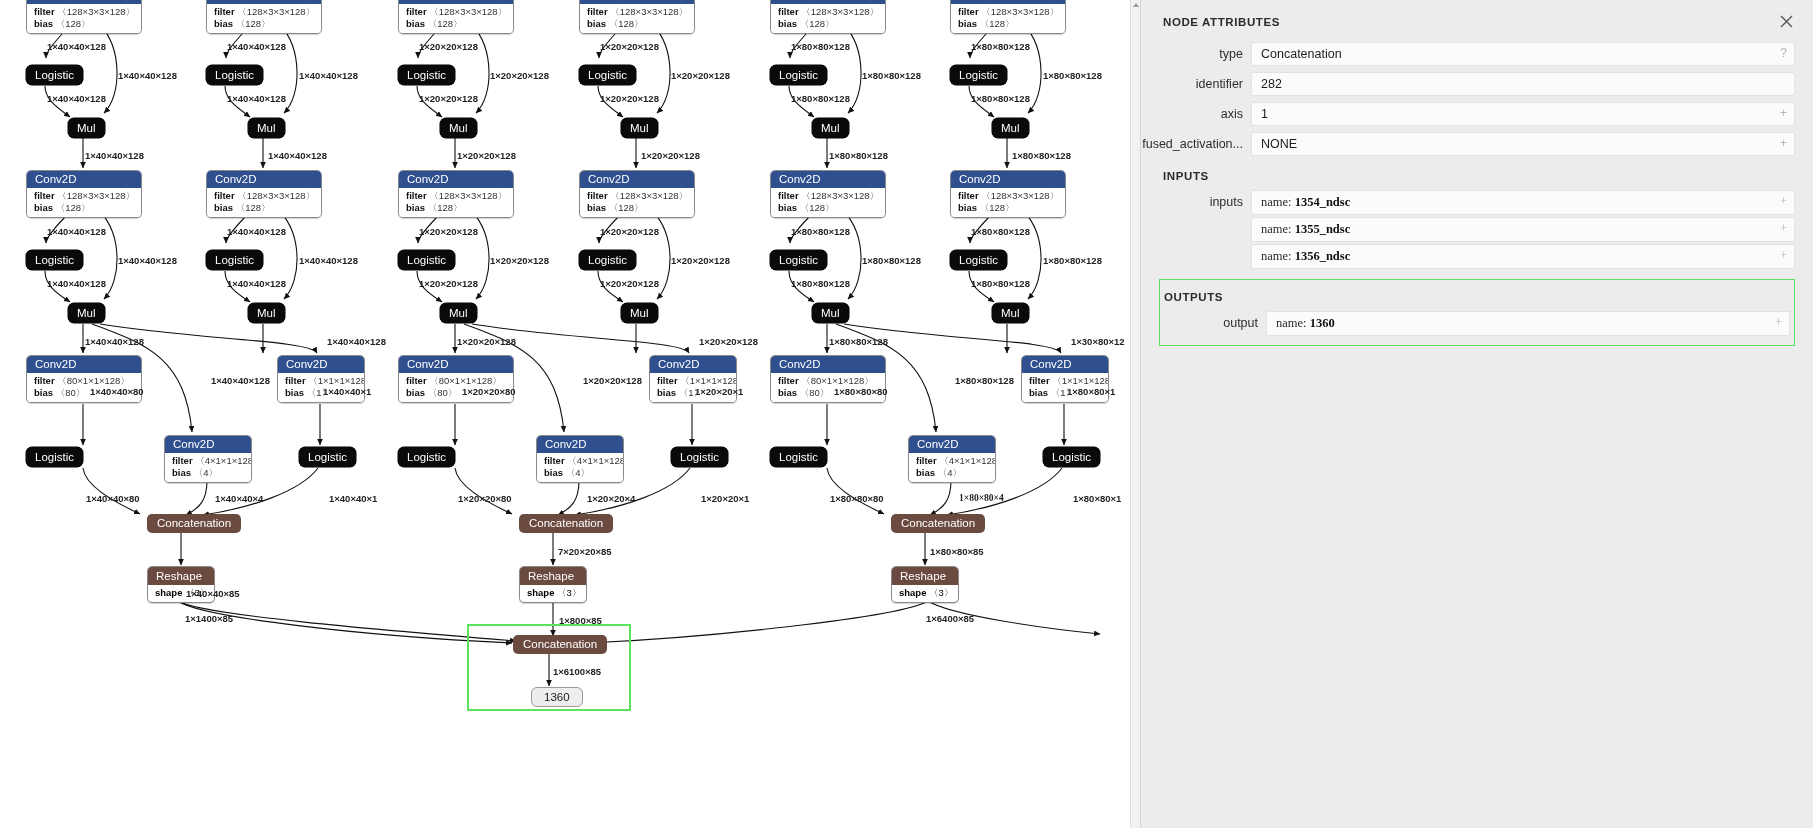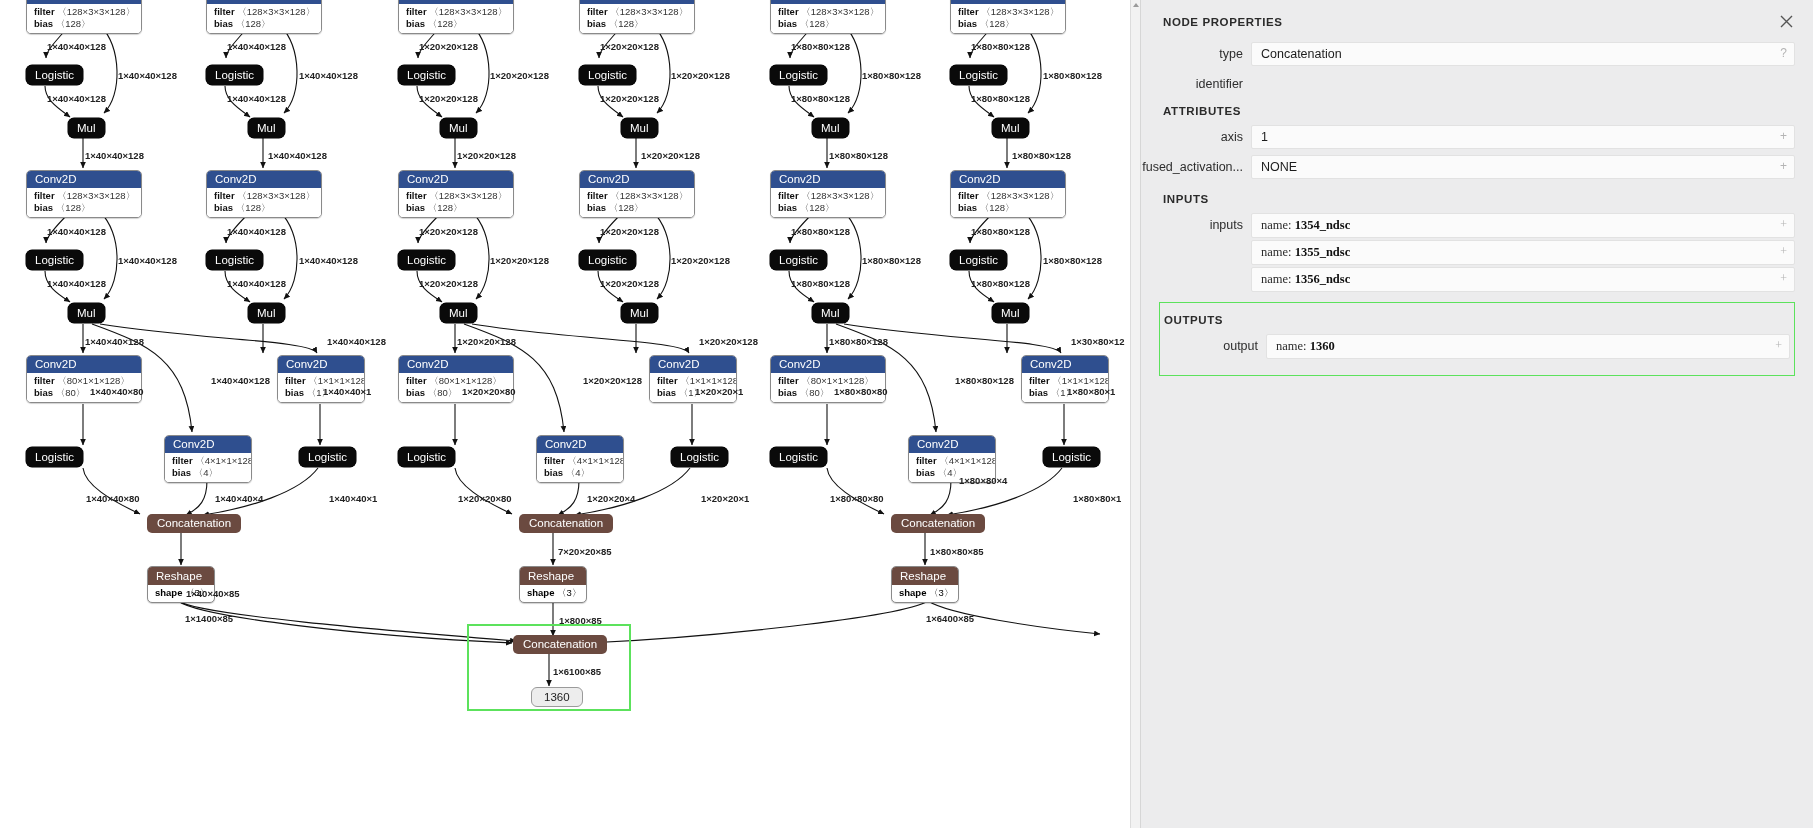--- a/index.html
+++ b/index.html
@@ -637,7 +637,7 @@
   <div id="panel">
 
     <div class="panel-head">
-      <div class="panel-title">NODE PROPERTIES</div>
+      <div class="panel-title">NODE ATTRIBUTES</div>
       <div class="close-btn">
         <svg width="13" height="13" viewBox="0 0 13 13" aria-hidden="true">
           <path d="M1,1 L12,12 M12,1 L1,12" stroke="#555" stroke-width="1.4" fill="none"></path>

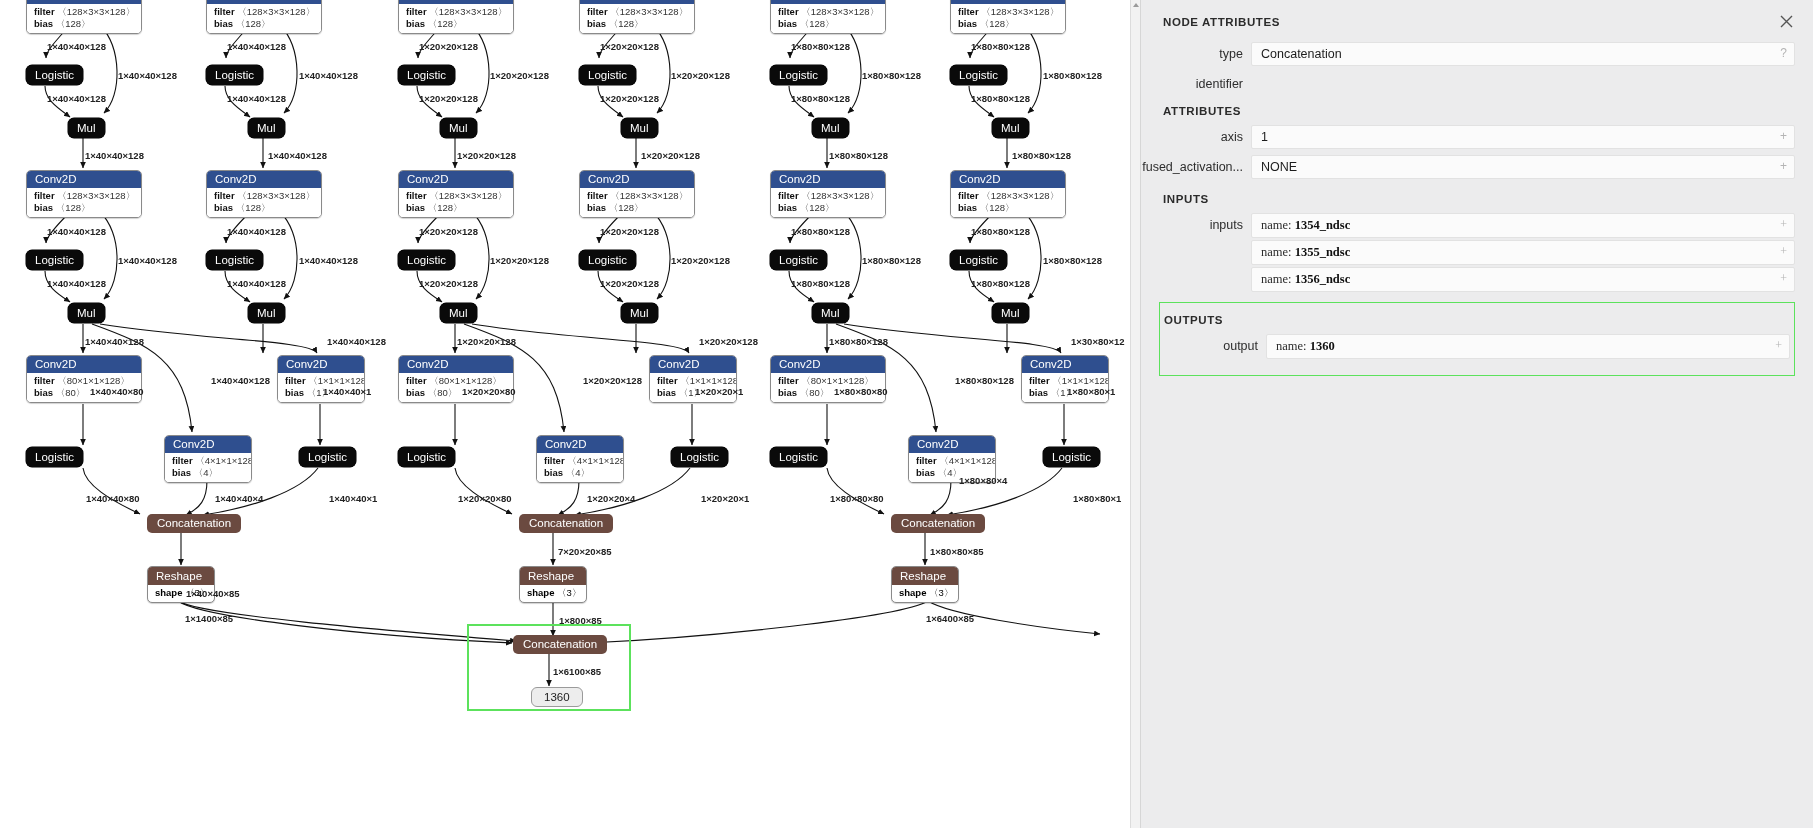--- a/index.html
+++ b/index.html
@@ -654,6 +654,7 @@
     </div>
     <div class="prop-row">
       <div class="prop-label">identifier</div>
+      <div class="prop-value">282</div>
     </div>
 
     <div class="group-title">ATTRIBUTES</div>

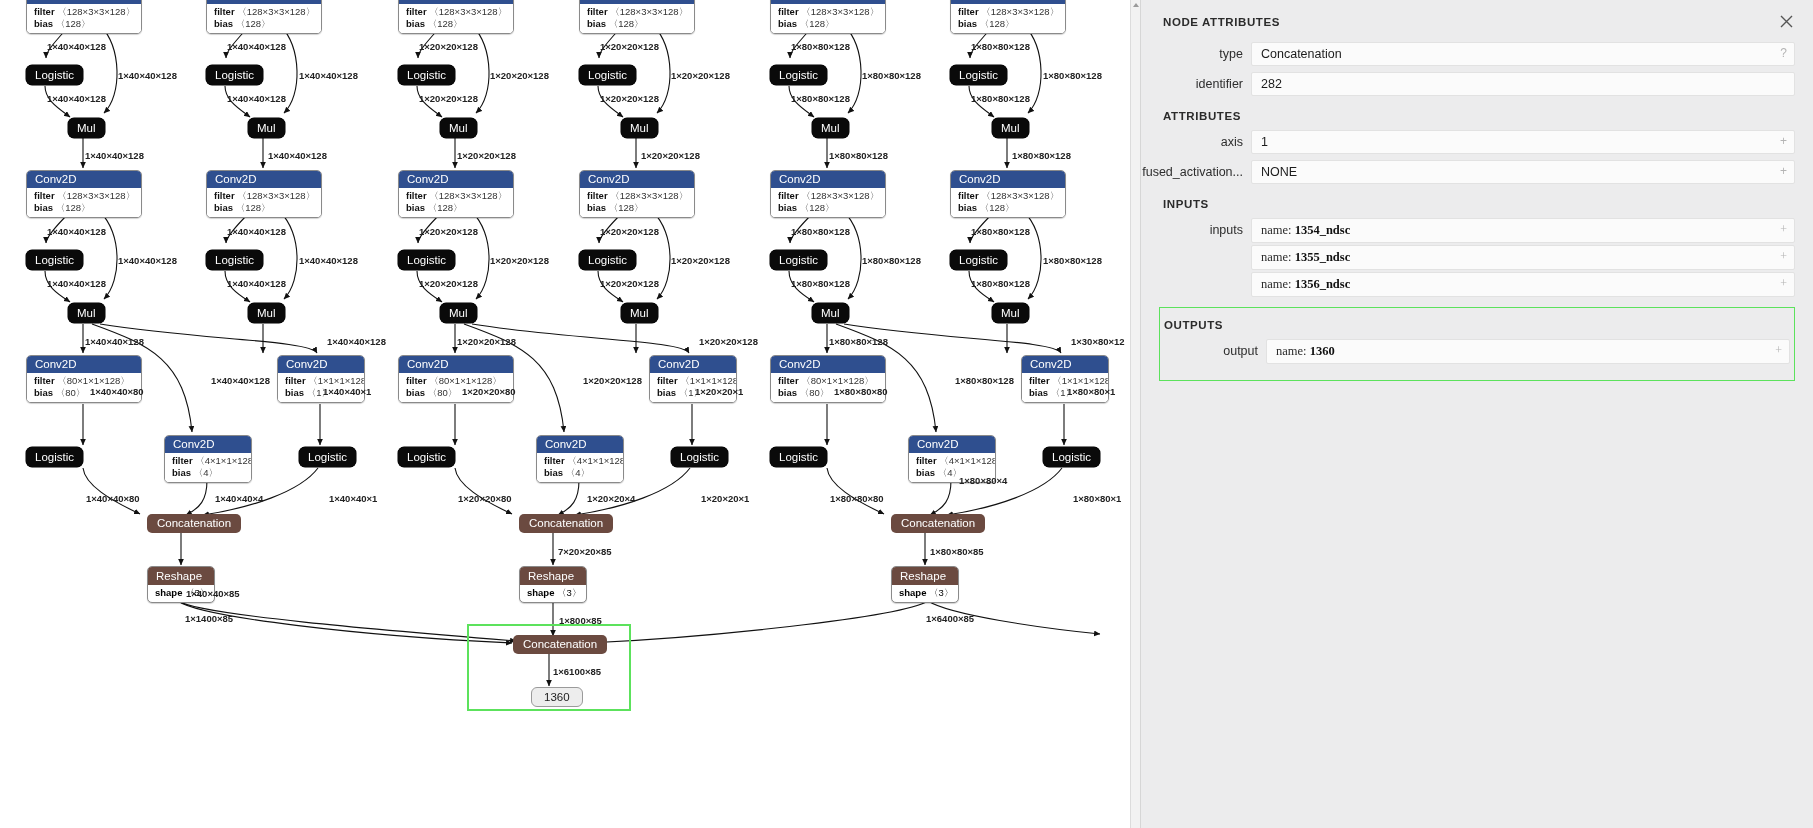--- a/index.html
+++ b/index.html
@@ -657,7 +657,6 @@
       <div class="prop-value">282</div>
     </div>
 
-    <div class="group-title">ATTRIBUTES</div>
 
     <div class="prop-row">
       <div class="prop-label">axis</div>

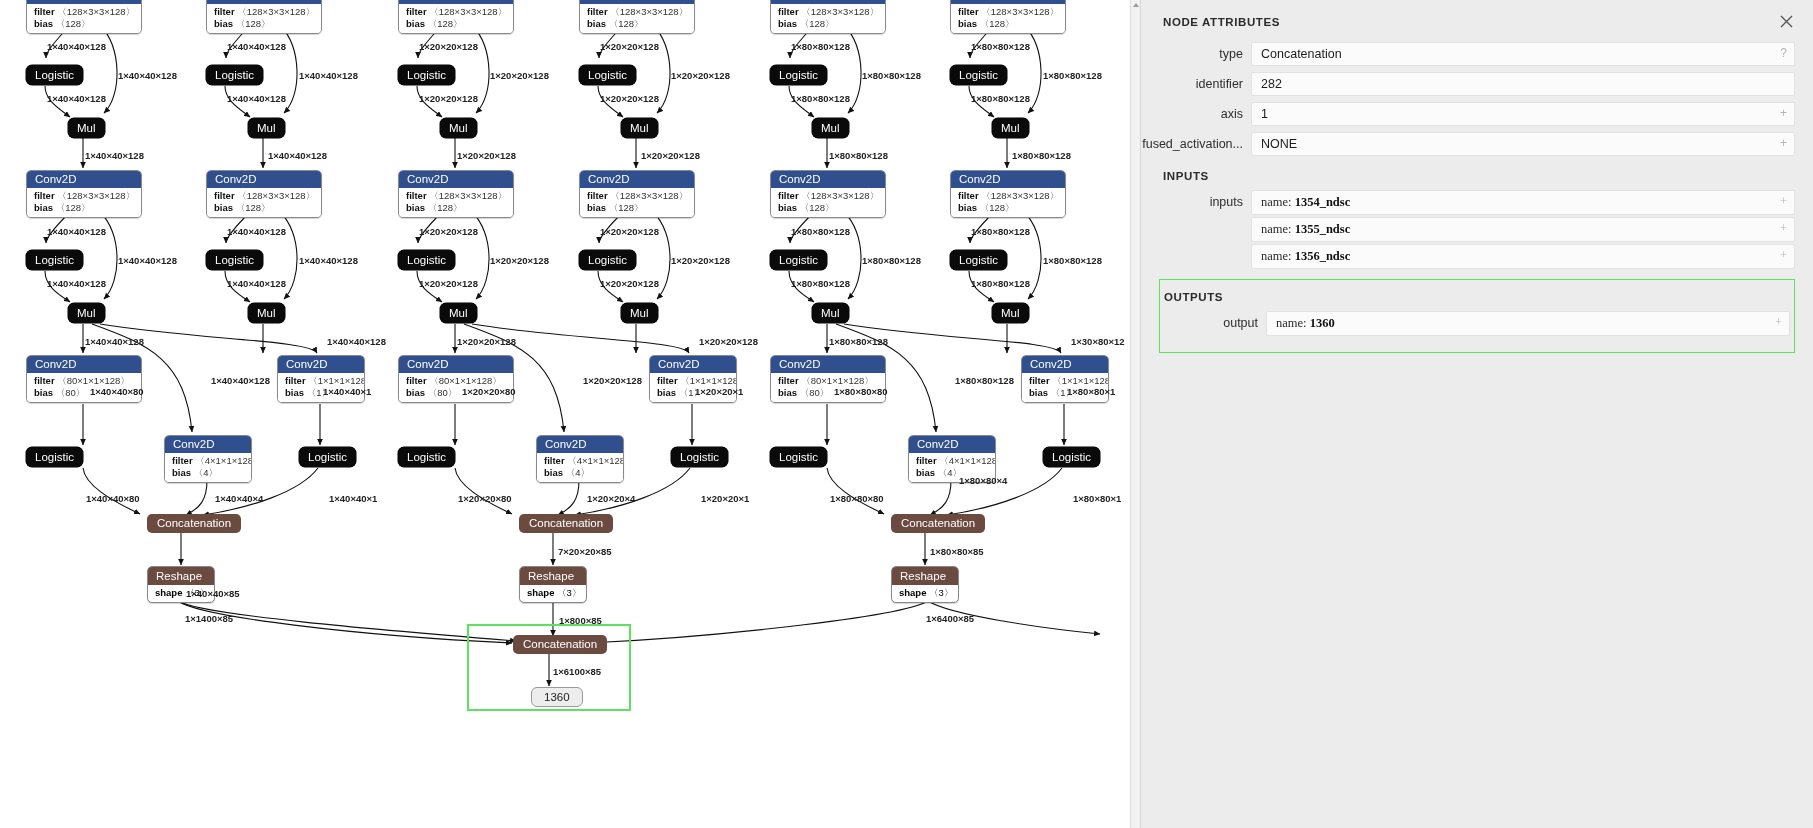--- a/index.html
+++ b/index.html
@@ -216,7 +216,7 @@
   .outputs-box {
     margin: 6px 18px 0 18px;
     border: 1px solid #5ce25c;
-    padding: 4px 0 10px 0;
+    padding: 4px 0 3px 0;
     background: transparent;
   }
   .outputs-box .group-title { padding-left: 4px; padding-top: 7px; }

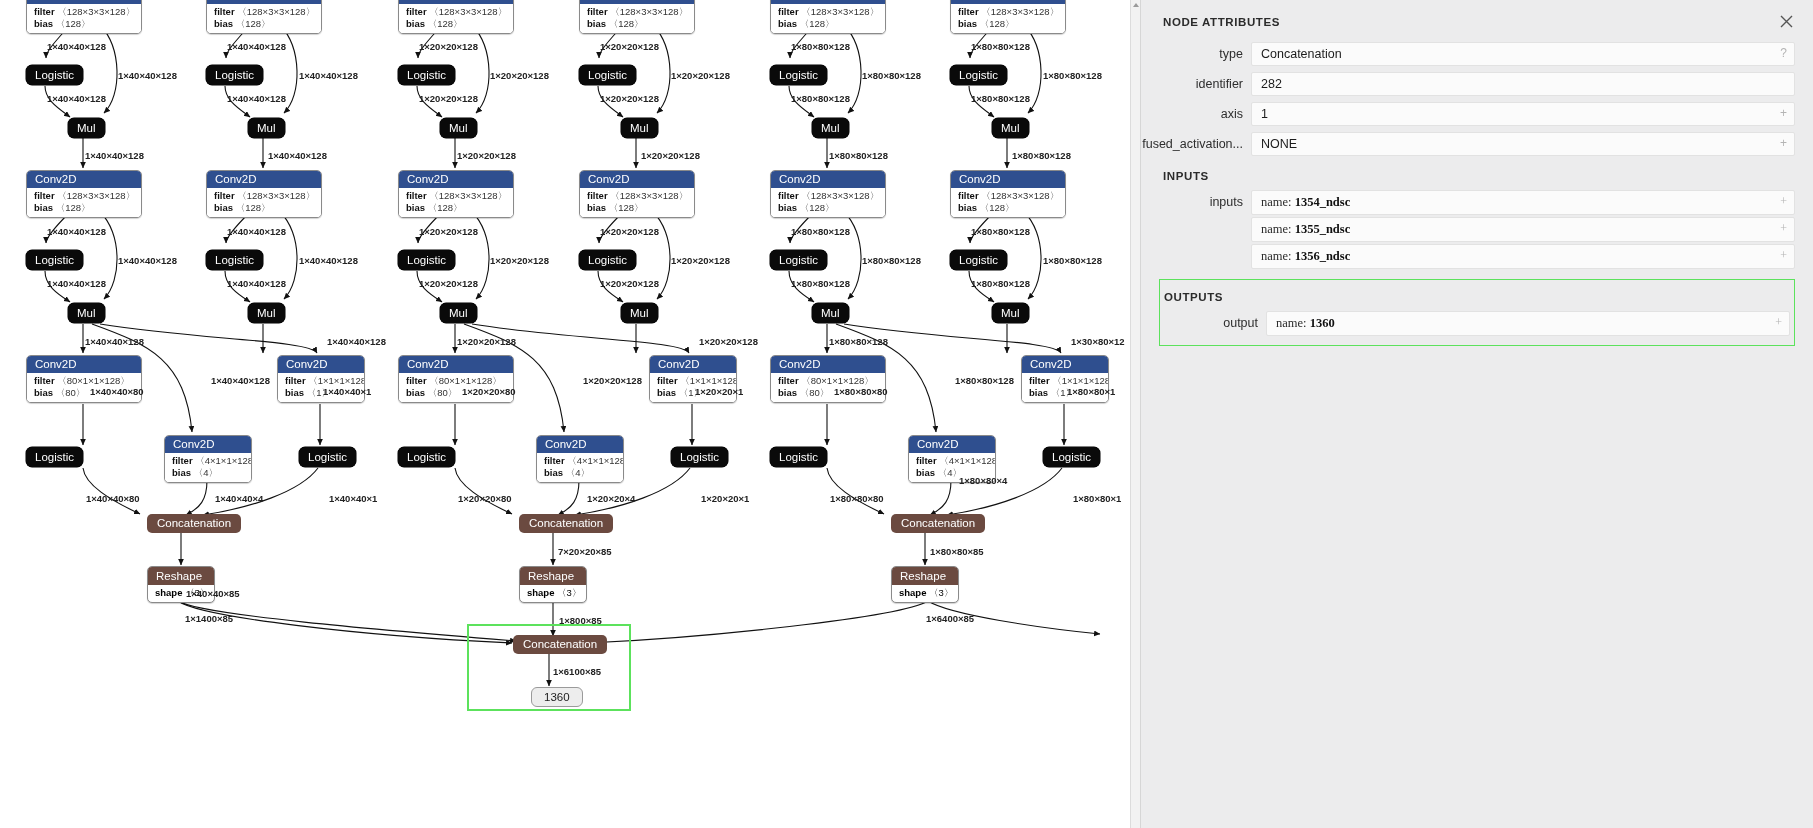--- a/index.html
+++ b/index.html
@@ -610,7 +610,7 @@
       <div class="elabel" style="left:955px; top:375px;">1×80×80×128</div>
       <div class="elabel" style="left:1067px; top:386px;">1×80×80×1</div>
       <div class="elabel" style="left:830px; top:493px;">1×80×80×80</div>
-      <div class="elabel" style="left:959px; top:475px;">1×80×80×4</div>
+      <div class="elabel" style="left:959px; top:493px;font-family:Liberation Serif, serif;">1×80×80×4</div>
       <div class="elabel" style="left:1073px; top:493px;">1×80×80×1</div>
       <div class="elabel" style="left:930px; top:546px;">1×80×80×85</div>
       <div class="elabel" style="left:926px; top:613px;">1×6400×85</div>

